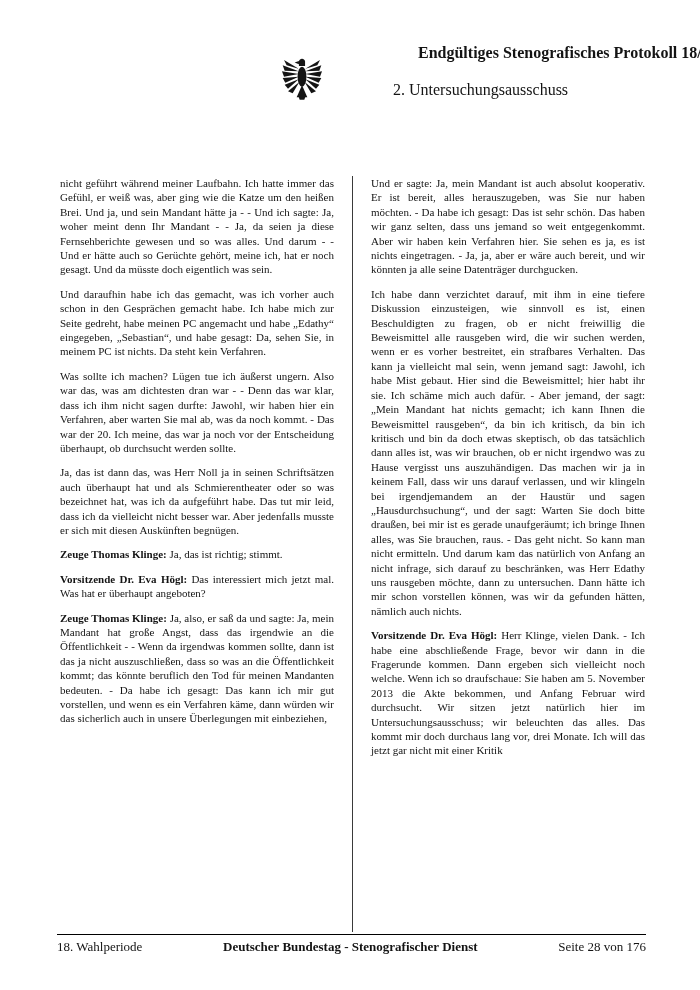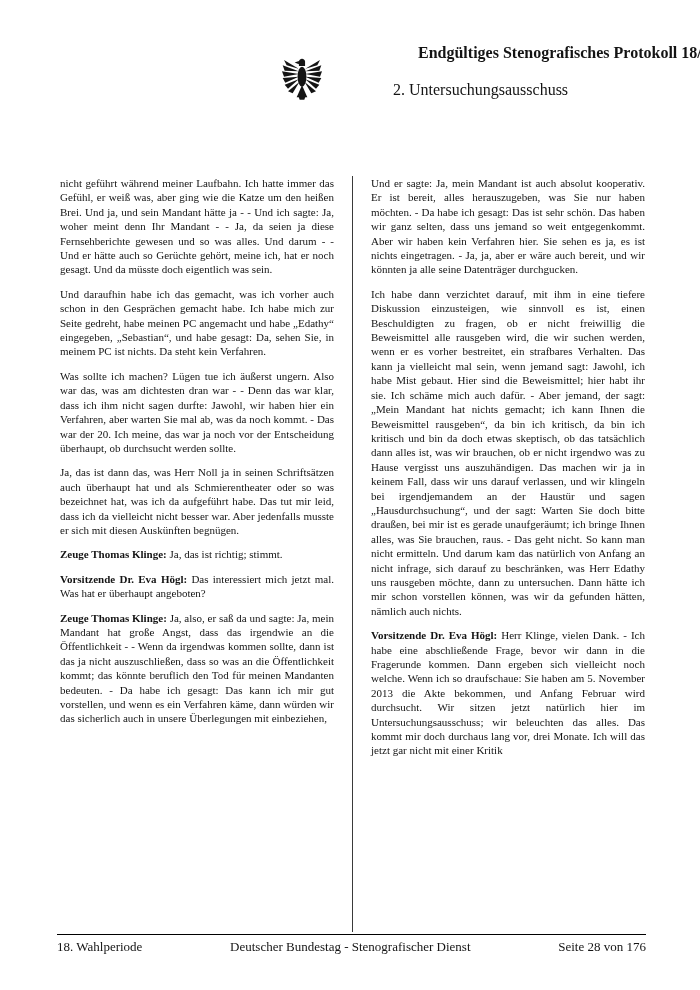--- a/index.html
+++ b/index.html
@@ -50,7 +50,7 @@
     display:flex;justify-content:space-between;align-items:baseline;
     font-size:13px;
   }
-  .footer-center{font-weight:normal;}
+  .footer-center{font-weight:bold;}
 </style>
 </head>
 <body>

